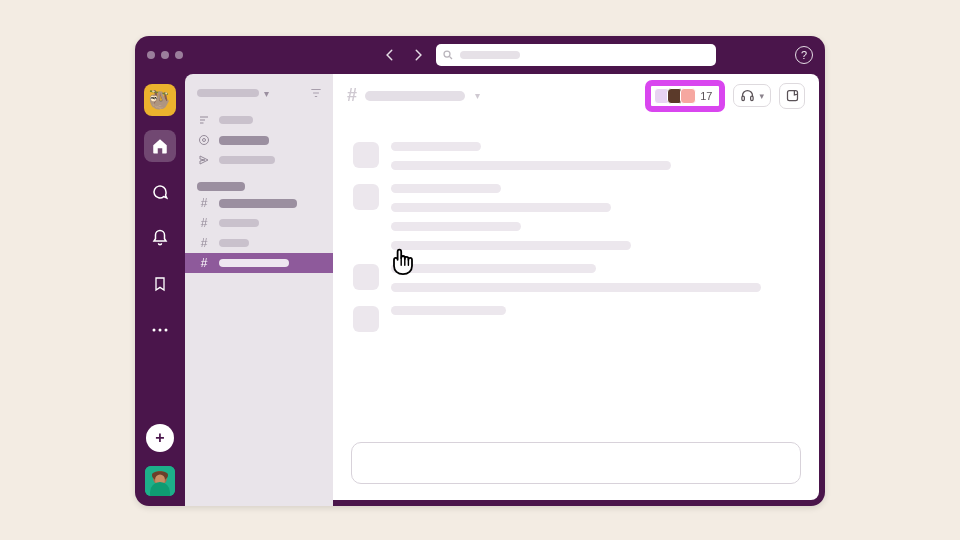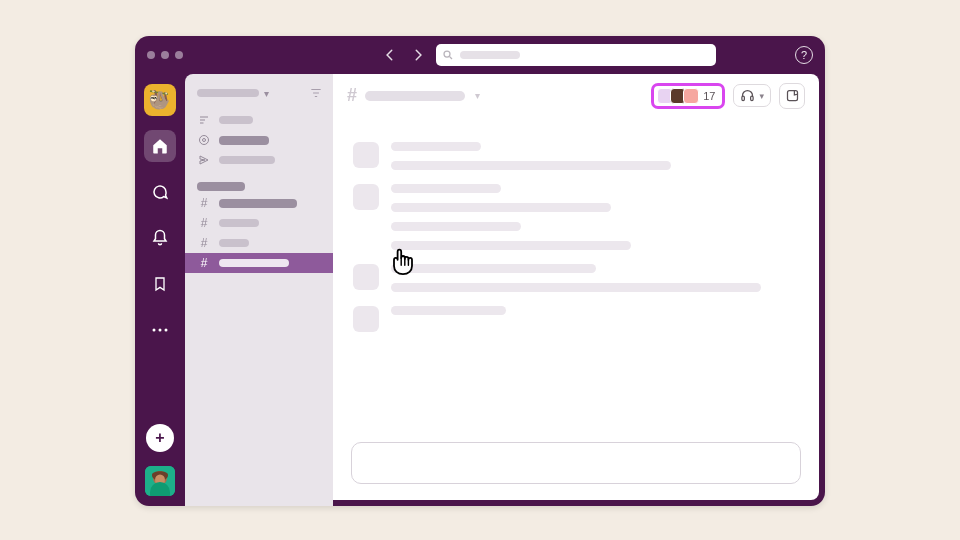--- a/index.html
+++ b/index.html
@@ -132,7 +132,7 @@
   .hdr-spacer { flex:1; }
   .members-pill {
     display:flex; align-items:center;
-    border:3px solid #d946ef; border-radius:7px;
+    border:6px solid #d946ef; border-radius:7px;
     padding: 2px 7px 2px 3px; gap:4px;
     cursor:pointer;
   }

